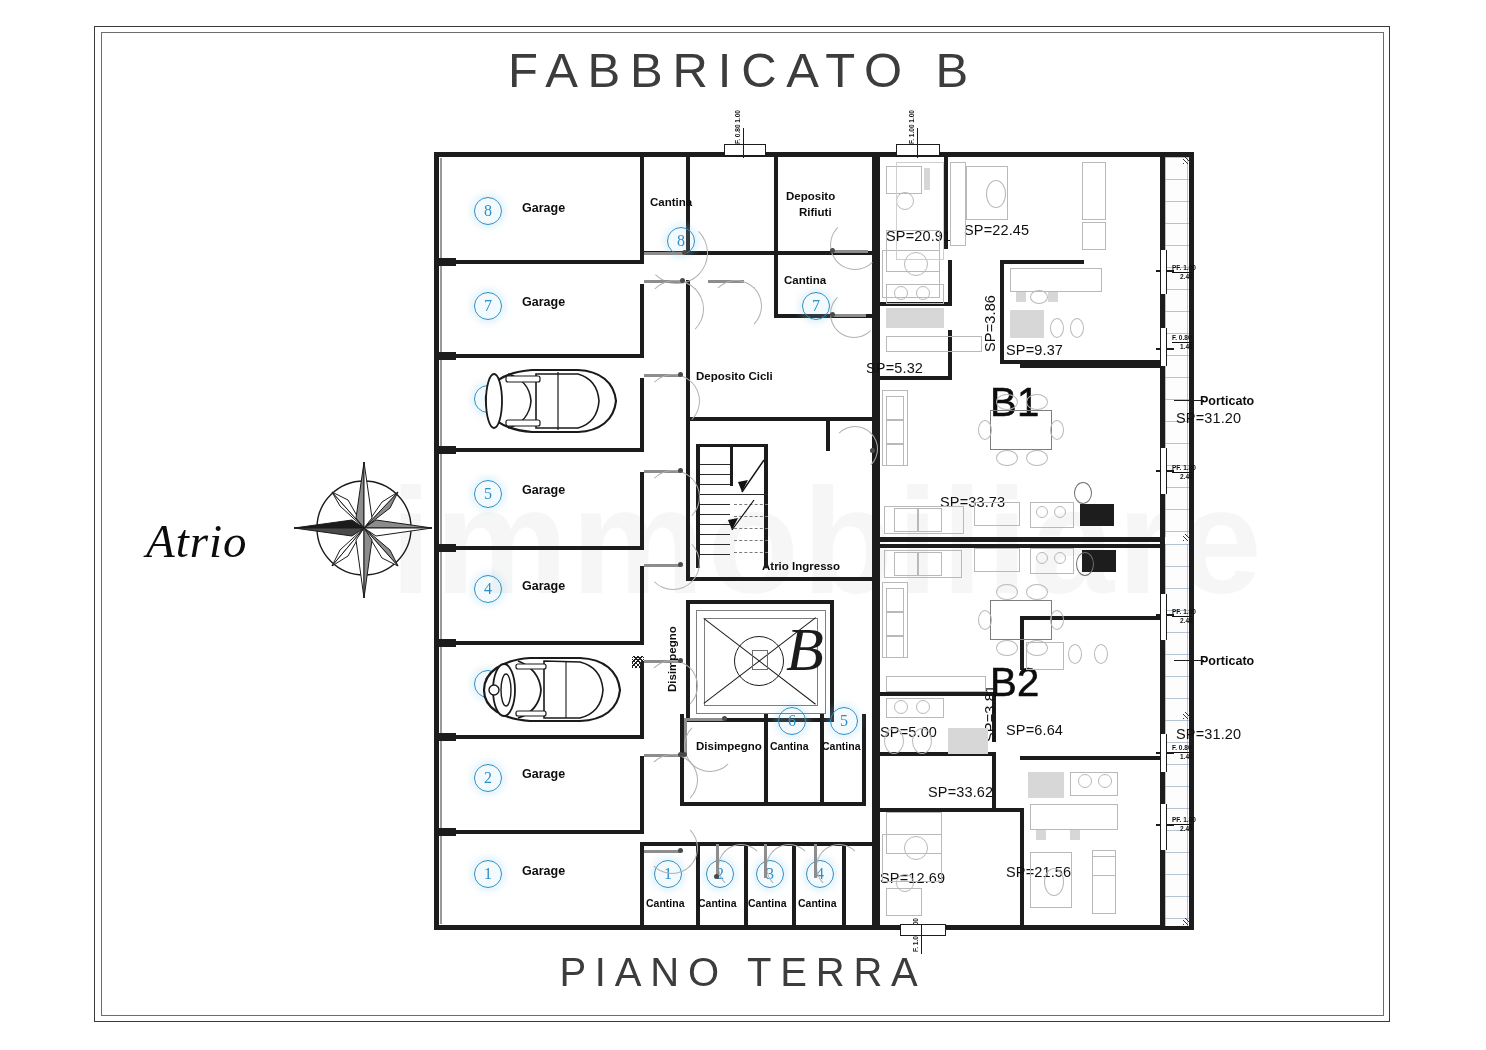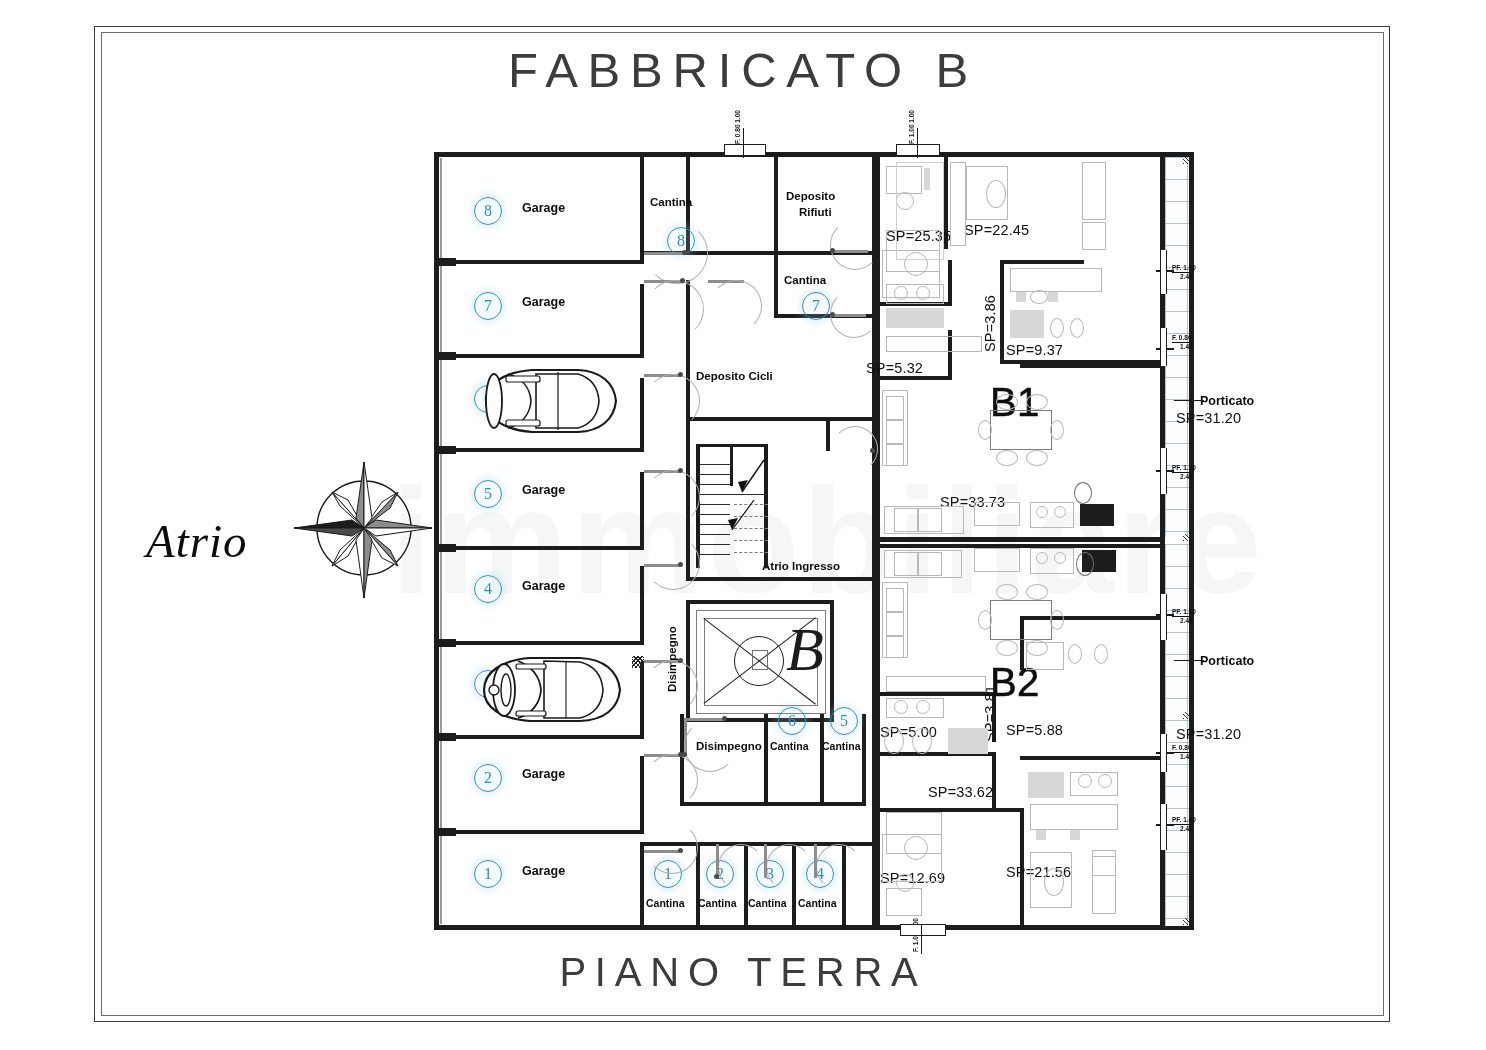--- a/index.html
+++ b/index.html
@@ -412,7 +412,7 @@
 
     <div class="apt" style="left:556px;top:228px;">B1</div>
 
-    <div class="sp" style="left:452px;top:76px;">SP=25.35</div>
+    <div class="sp" style="left:452px;top:76px;">SP=20.91</div>
     <div class="sp" style="left:530px;top:70px;">SP=22.45</div>
     <div class="sp" style="left:432px;top:208px;">SP=5.32</div>
     <div class="sp" style="left:572px;top:190px;">SP=9.37</div>

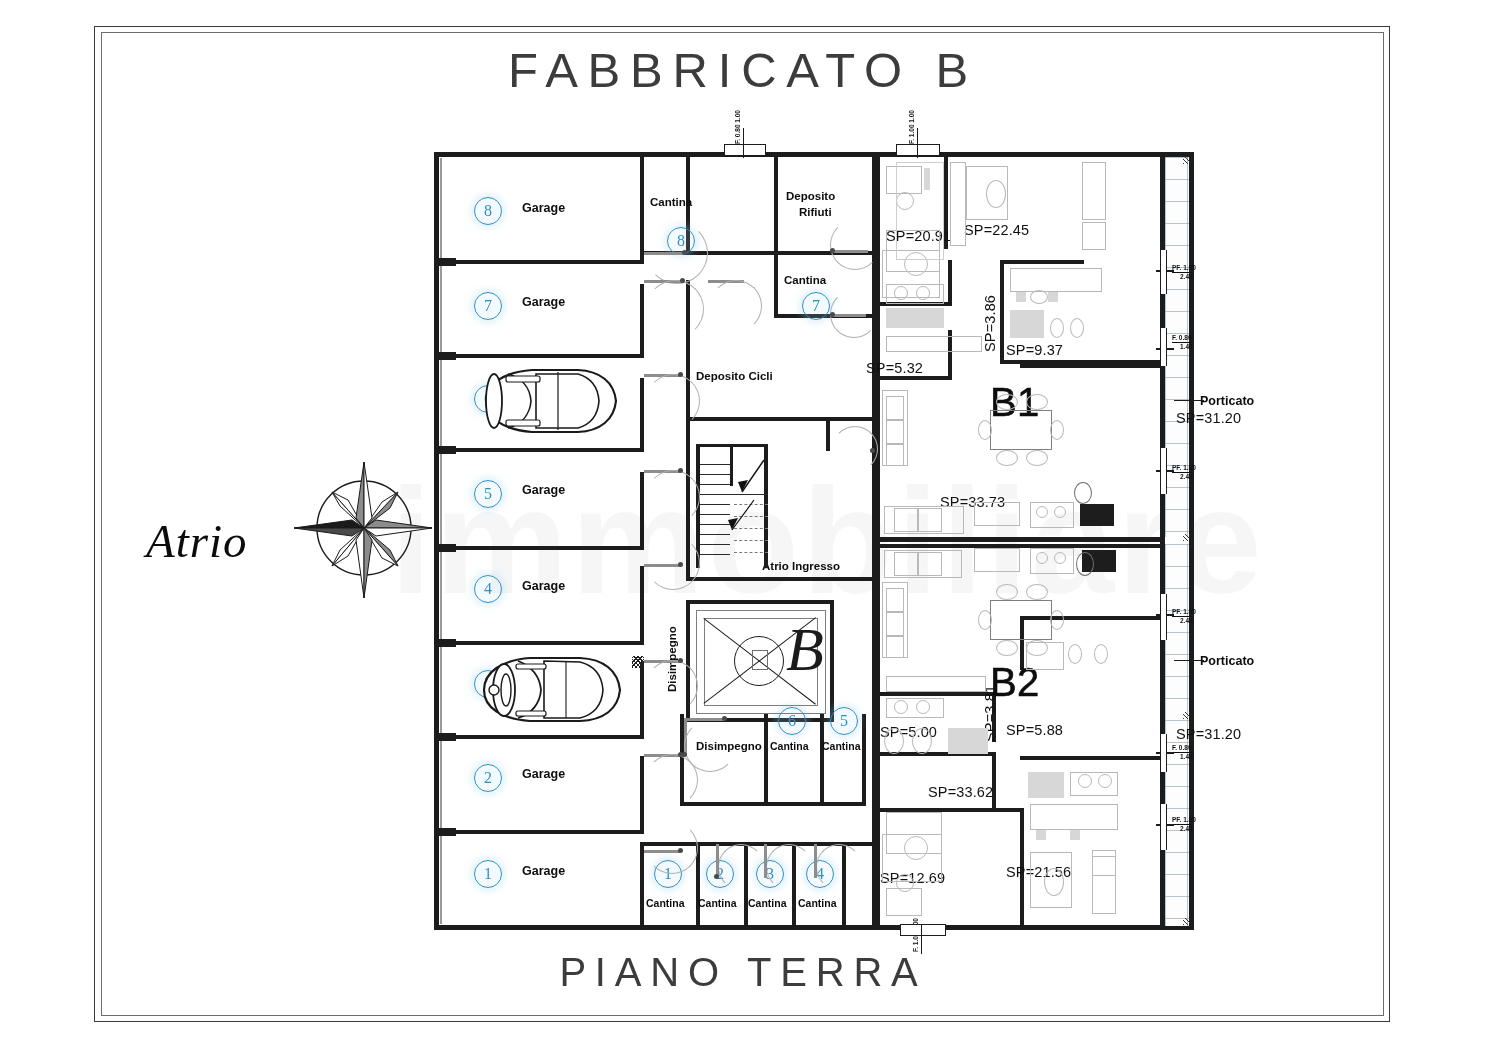--- a/index.html
+++ b/index.html
@@ -473,7 +473,7 @@
 
     <div class="sp" style="left:494px;top:632px;">SP=33.62</div>
     <div class="sp" style="left:446px;top:572px;">SP=5.00</div>
-    <div class="sp" style="left:572px;top:570px;">SP=5.88</div>
+    <div class="sp" style="left:572px;top:570px;">SP=6.64</div>
     <div class="sp vert" style="left:548px;top:590px;">SP=3.81</div>
     <div class="sp" style="left:446px;top:718px;">SP=12.69</div>
     <div class="sp" style="left:572px;top:712px;">SP=21.56</div>

